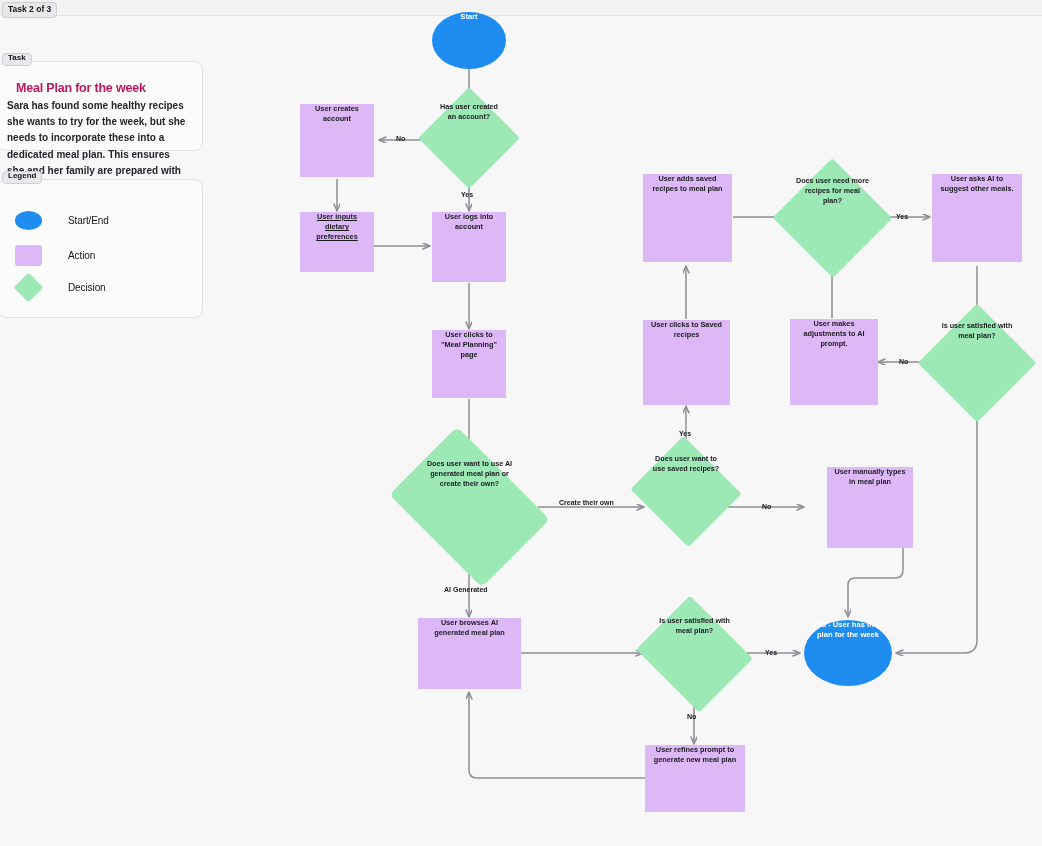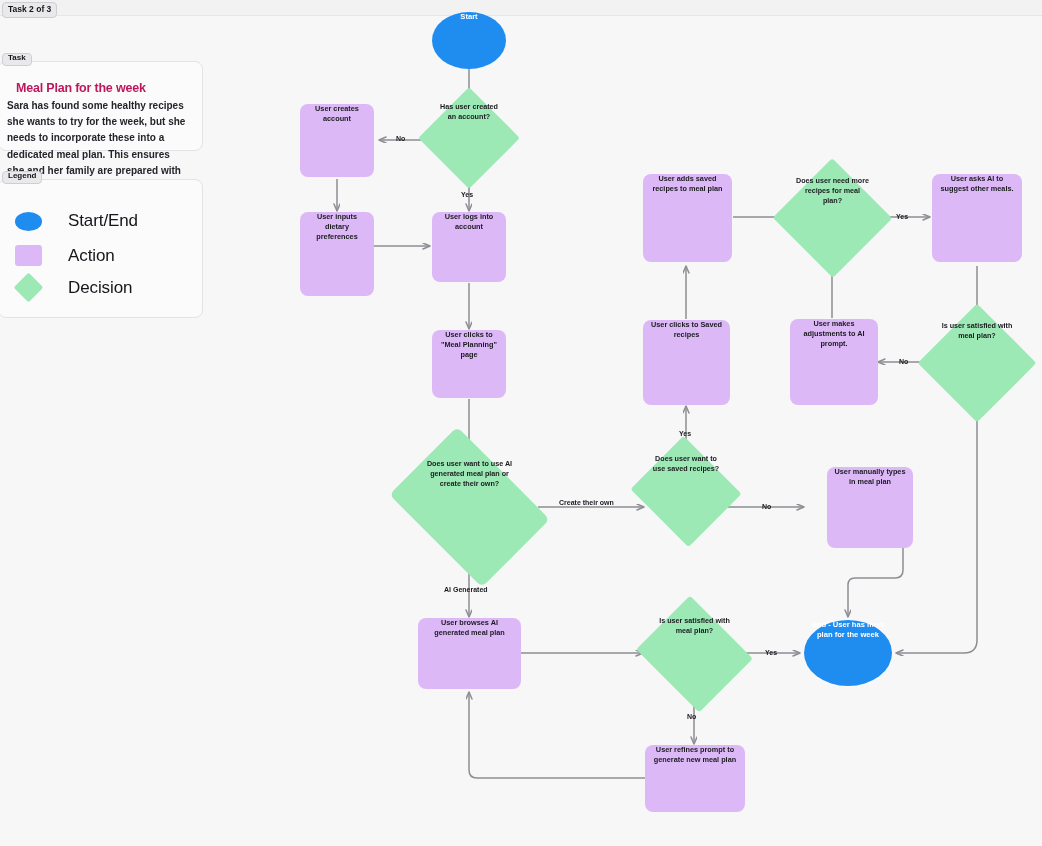--- a/index.html
+++ b/index.html
@@ -66,7 +66,7 @@
     font-size: 7.6px; font-weight: bold;
   }
   .n-action {
-    background: #dcb8f7; border-radius: 8px; color: #1a1b1f;
+    background: #dcb8f7; border-radius: 0; color: #1a1b1f;
     font-size: 7.3px; font-weight: bold;
   }
   .n-decision { background: transparent; color: #1a1b1f; font-size: 7.2px; font-weight: bold; }

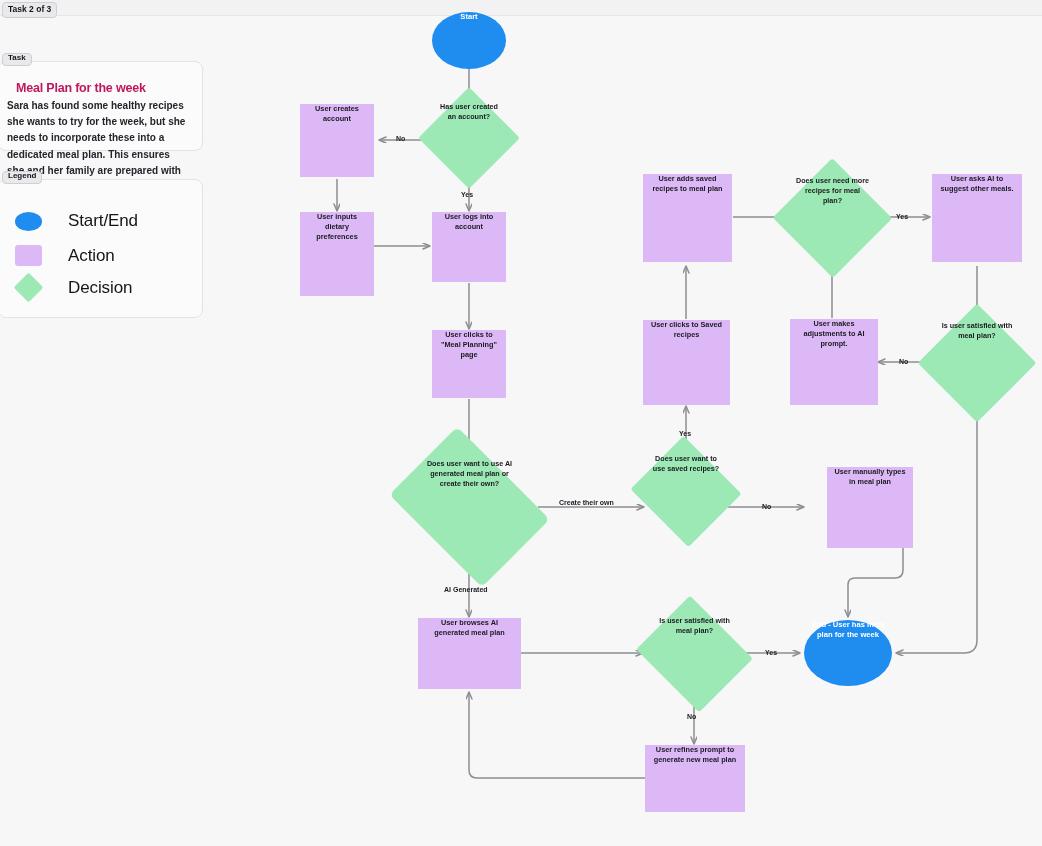--- a/index.html
+++ b/index.html
@@ -48,7 +48,7 @@
 
   #legend-panel { left: -2px; top: 179px; width: 205px; height: 139px; }
   .legend-row { position: absolute; left: 16px; display: flex; align-items: center; }
-  .legend-row .lbl { font-size: 17px; color: #15161a; margin-left: 23px; letter-spacing: -0.1px; }
+  .legend-row .lbl { font-size: 10px; color: #15161a; margin-left: 23px; letter-spacing: -0.1px; }
   .sw-ellipse { width: 27px; height: 19px; border-radius: 50%; background: #1f8cf0; }
   .sw-rect { width: 27px; height: 21px; border-radius: 3px; background: #dcb8f7; }
   .sw-diamond { width: 21px; height: 21px; background: #9de9b6; transform: rotate(45deg); border-radius: 2px; margin-left: 3px; }

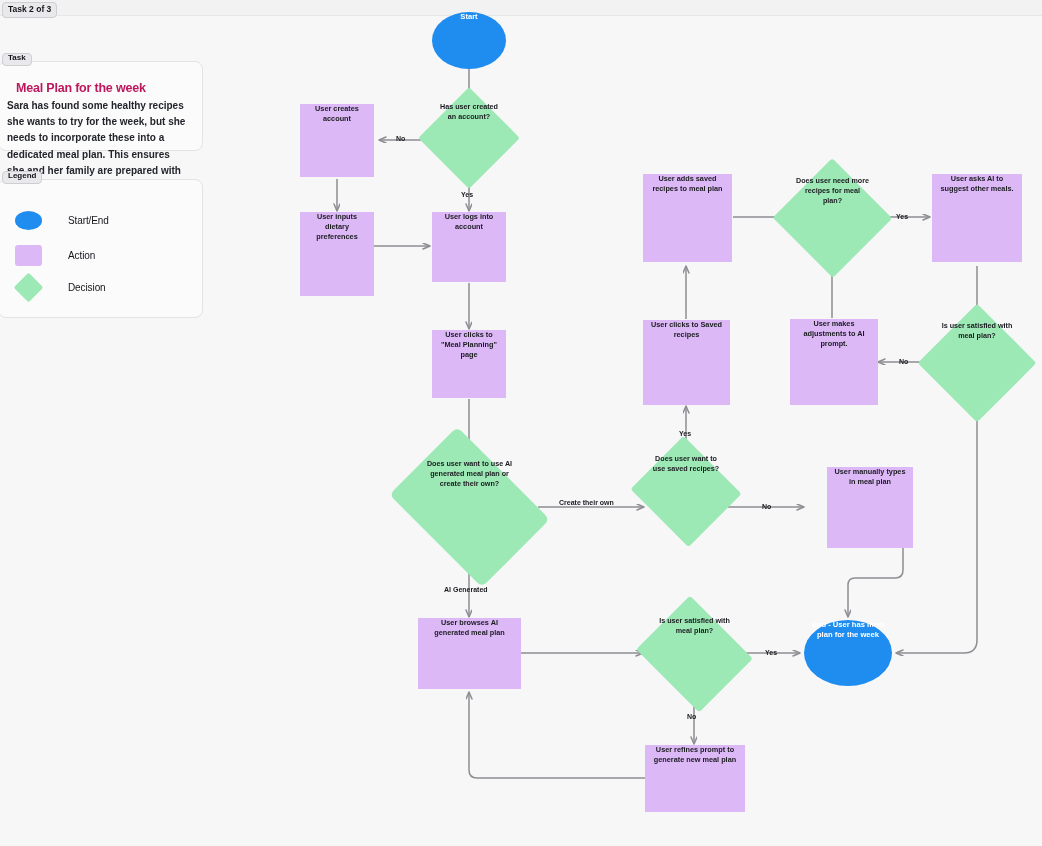--- a/index.html
+++ b/index.html
@@ -189,7 +189,7 @@
       <span class="txt">User creates account</span>
     </div>
 
-    <div class="node n-action" style="left:300px; top:212px; width:74px; height:84px;">
+    <div class="node n-action" style="left:300px; top:212px; width:74px; height:60px;text-decoration:underline;">
       <span class="txt">User inputs dietary preferences</span>
     </div>
 

